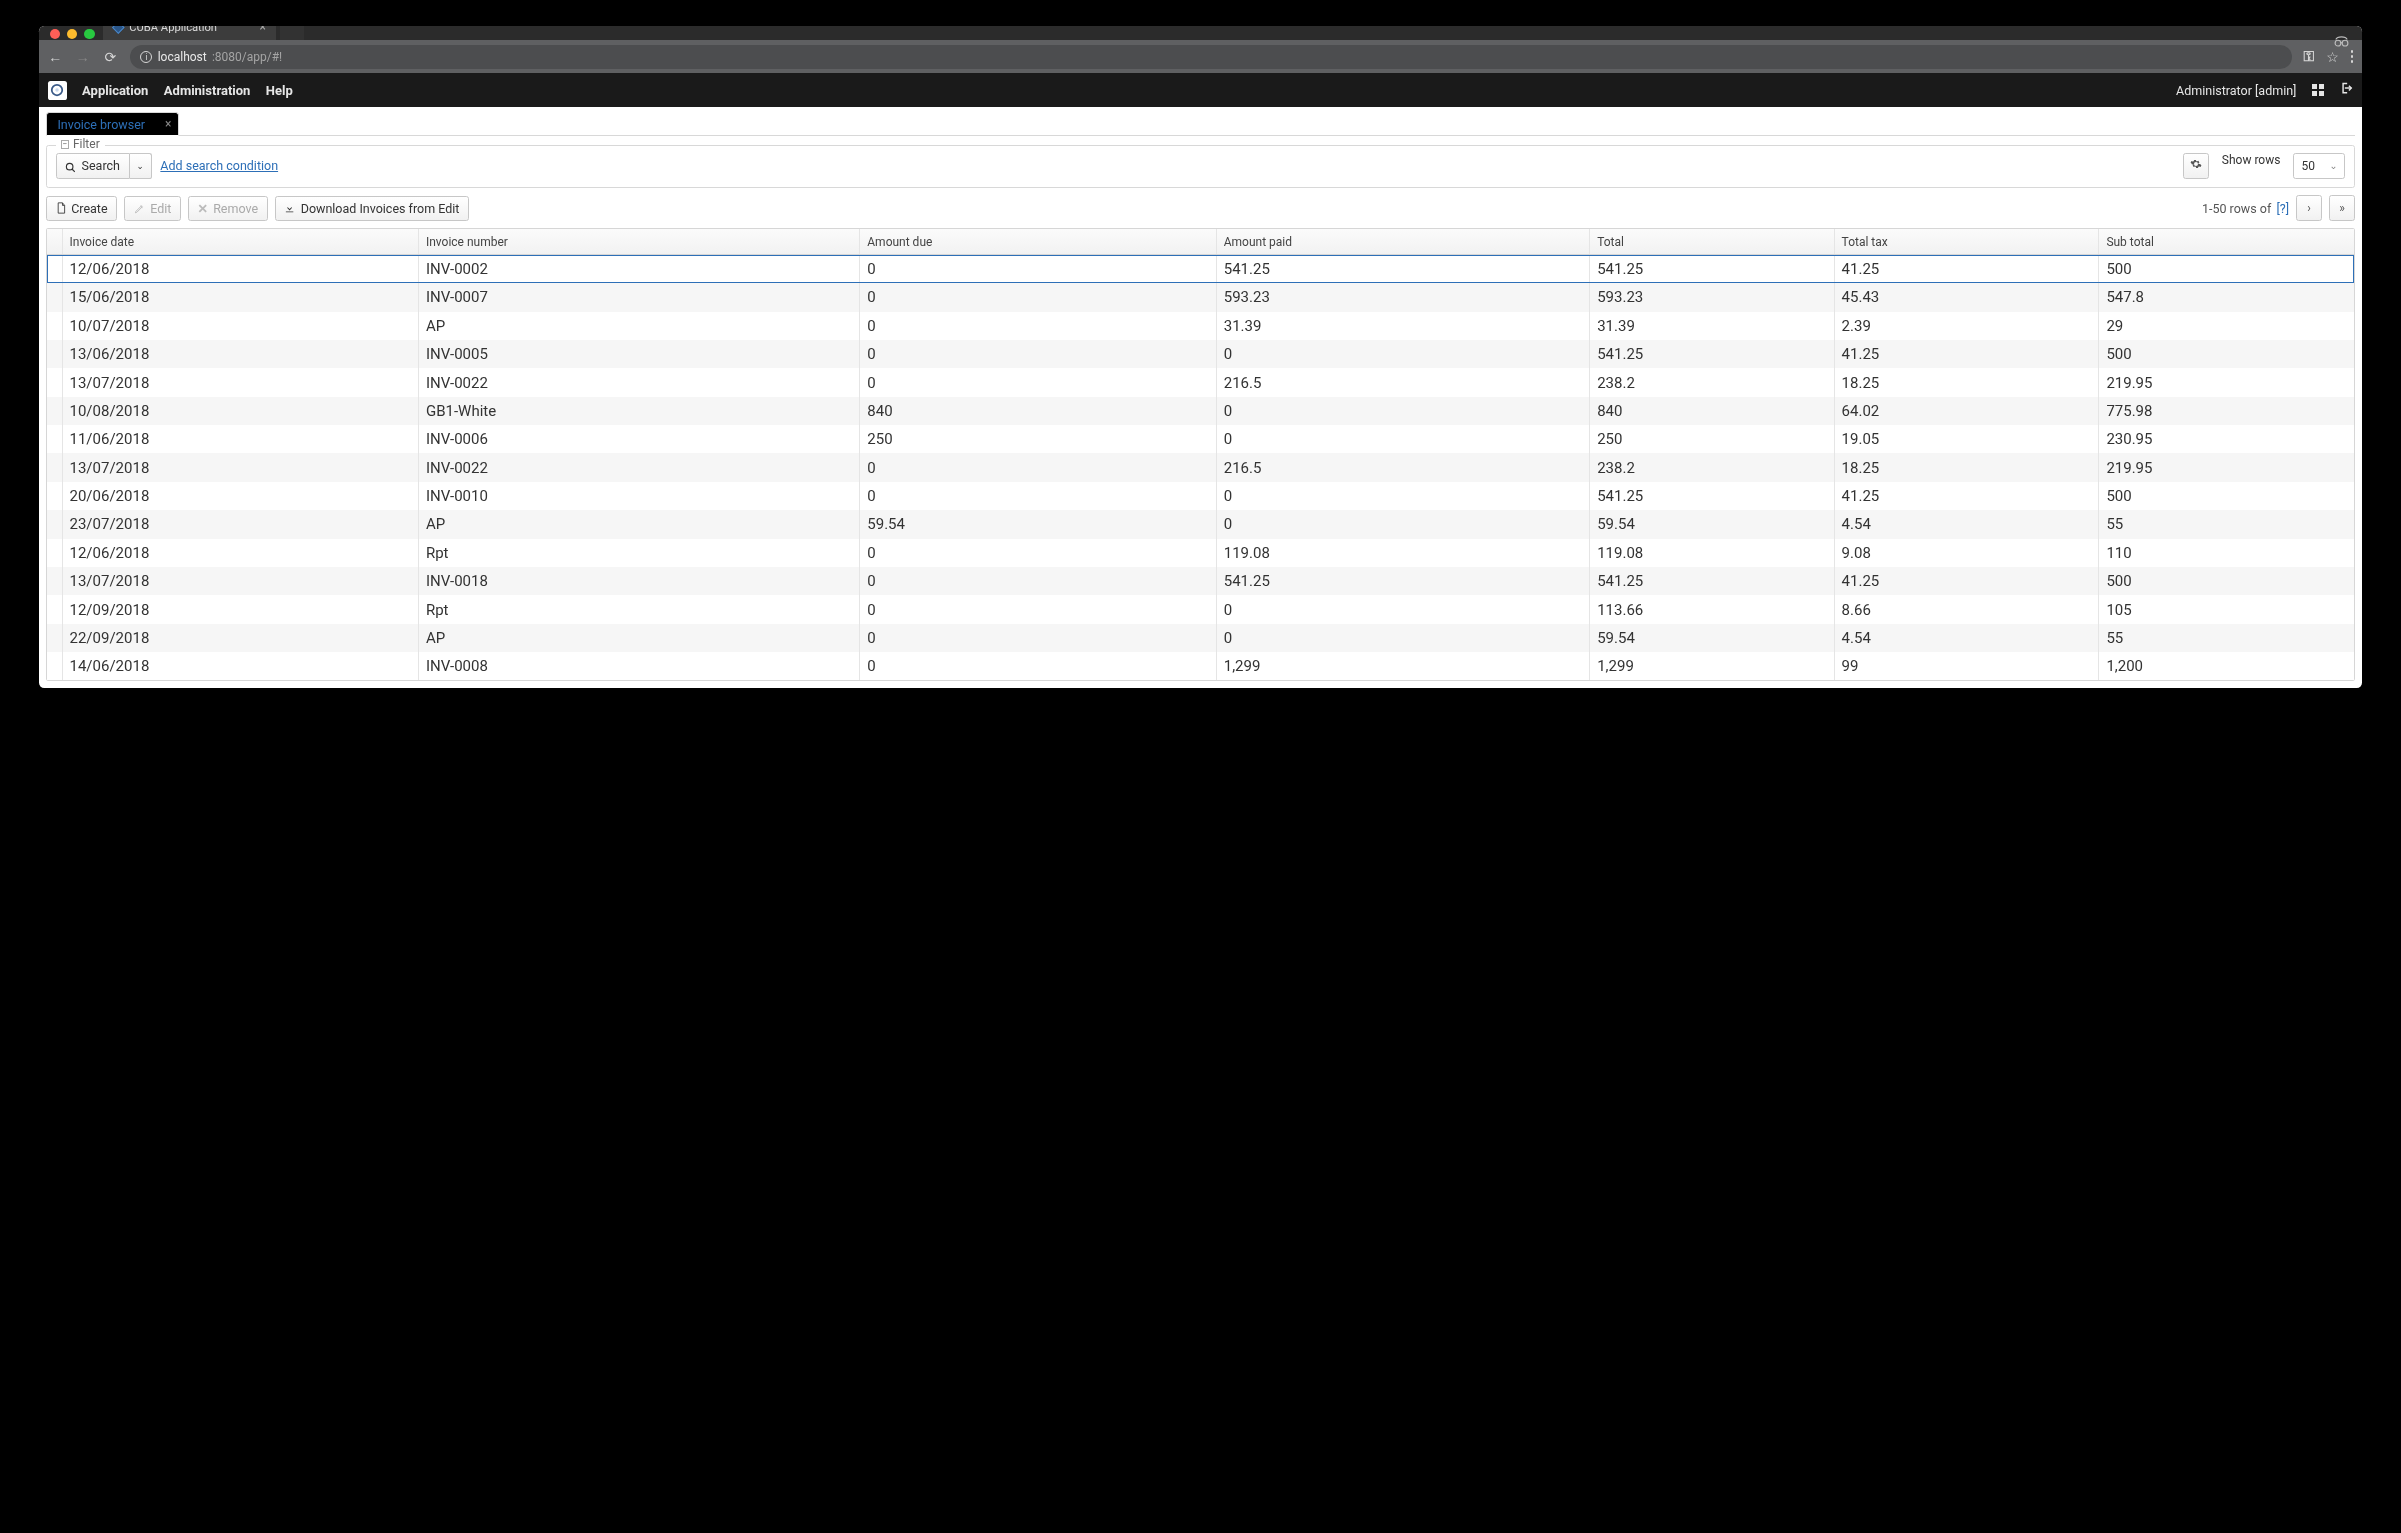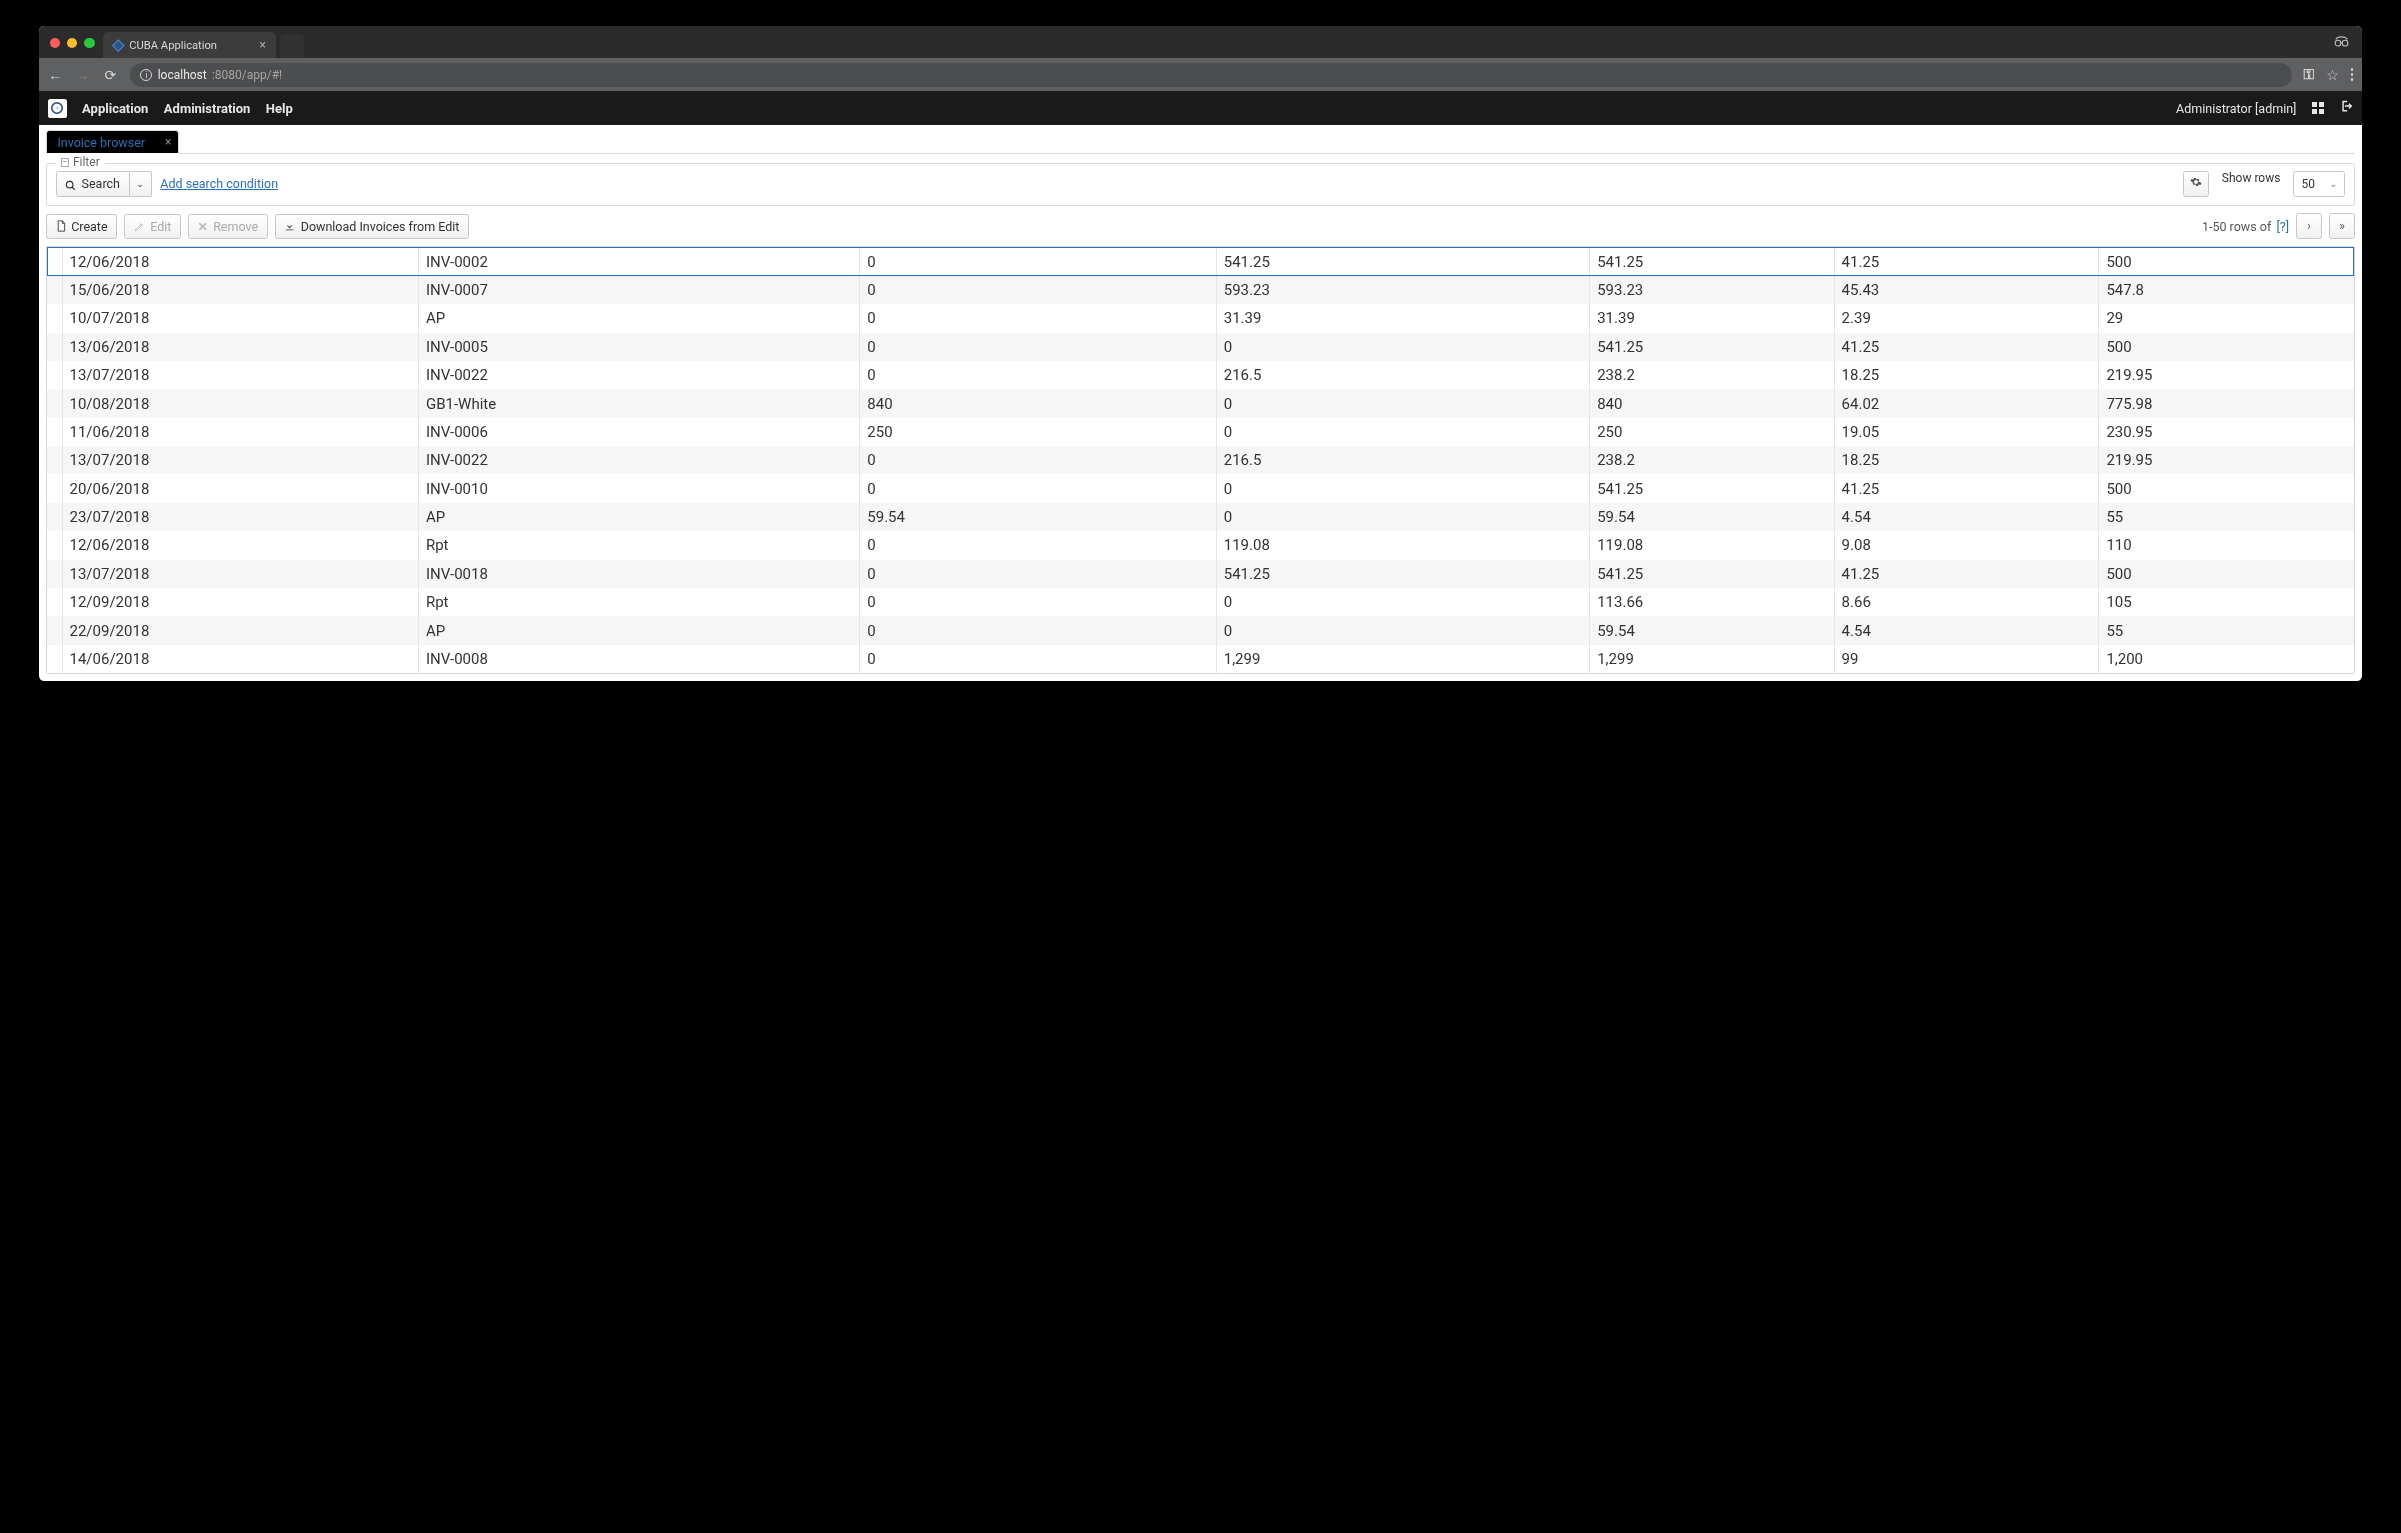--- a/index.html
+++ b/index.html
@@ -20,7 +20,7 @@
 
   
   .tab-strip {
-    height: 32px;
+    height: 14px;
     background: #2b2b2b;
     display: flex;
     align-items: flex-end;

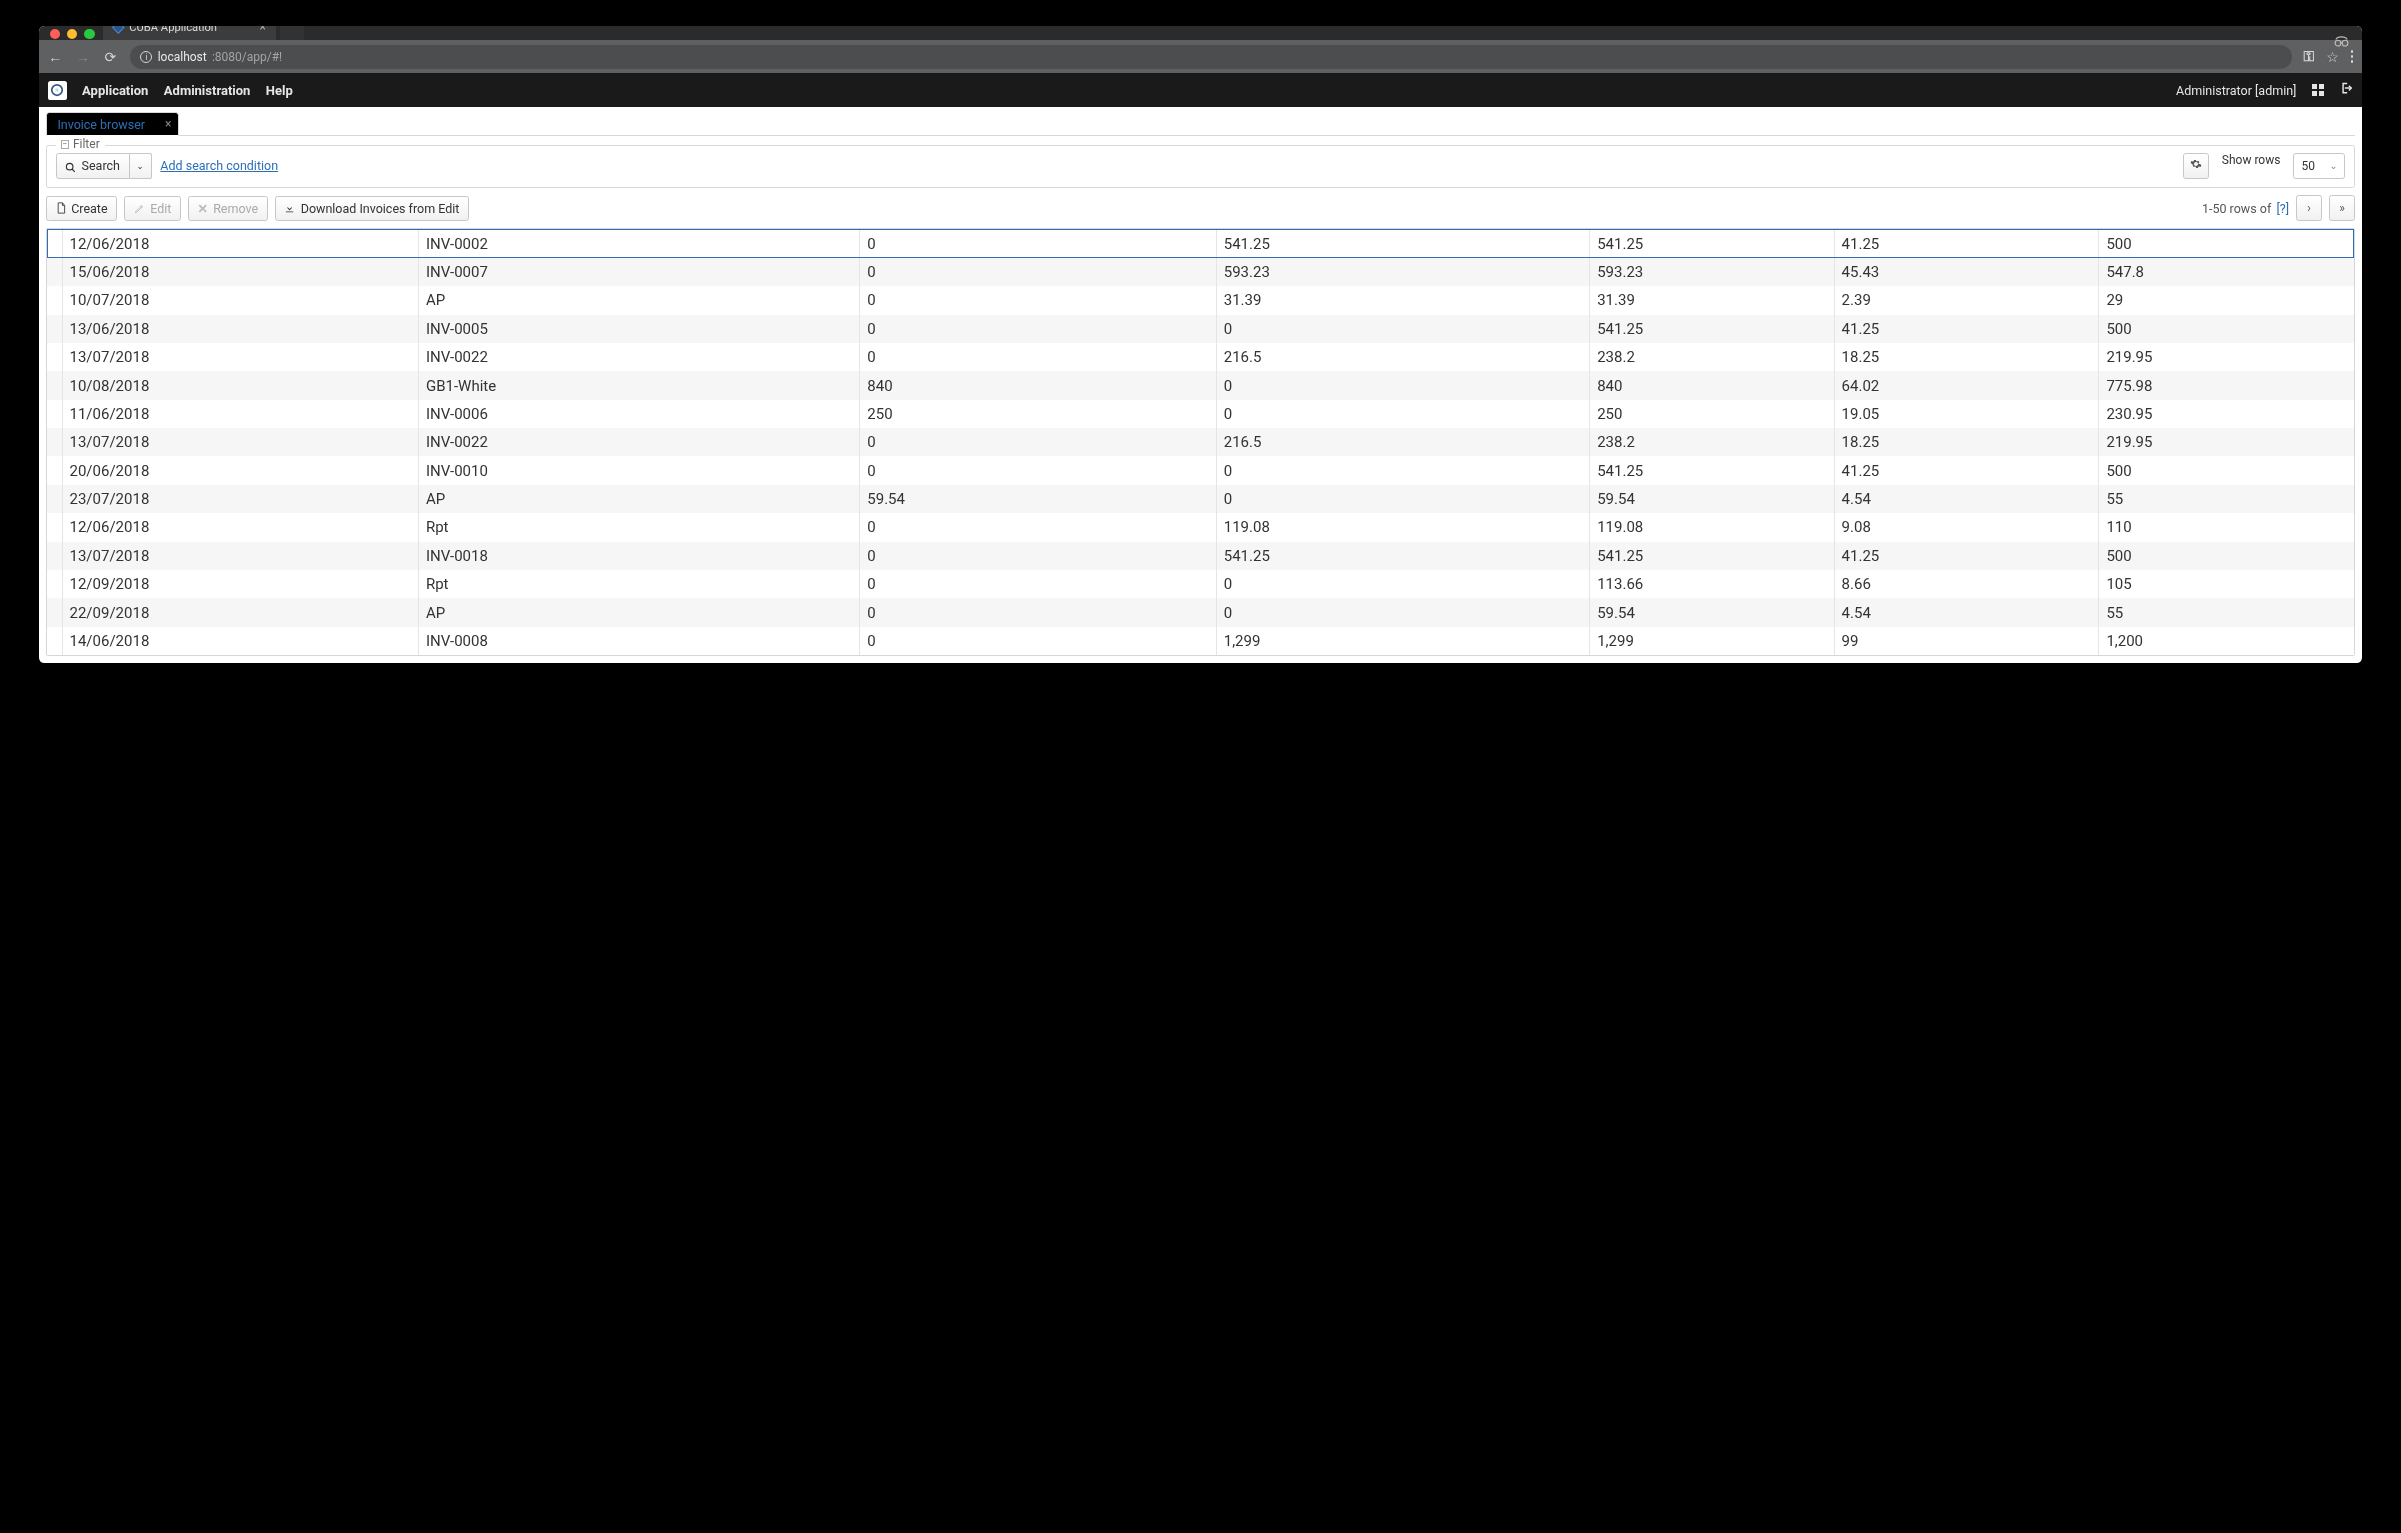--- a/index.html
+++ b/index.html
@@ -359,6 +359,16 @@
     </div>
 
     <div class="tbl-wrap">
+      <div class="tbl-head">
+        <div class="th"></div>
+        <div class="th">Invoice date</div>
+        <div class="th">Invoice number</div>
+        <div class="th">Amount due</div>
+        <div class="th">Amount paid</div>
+        <div class="th">Total</div>
+        <div class="th">Total tax</div>
+        <div class="th">Sub total</div>
+      </div>
       <div id="tbody">
           <div class="tbl-row selected">
             <div class="td"></div>

